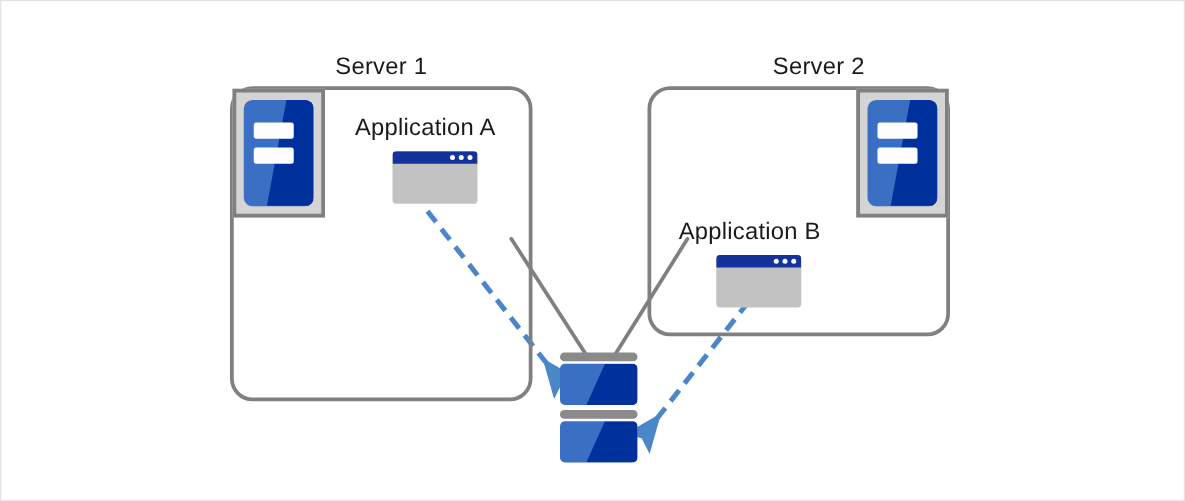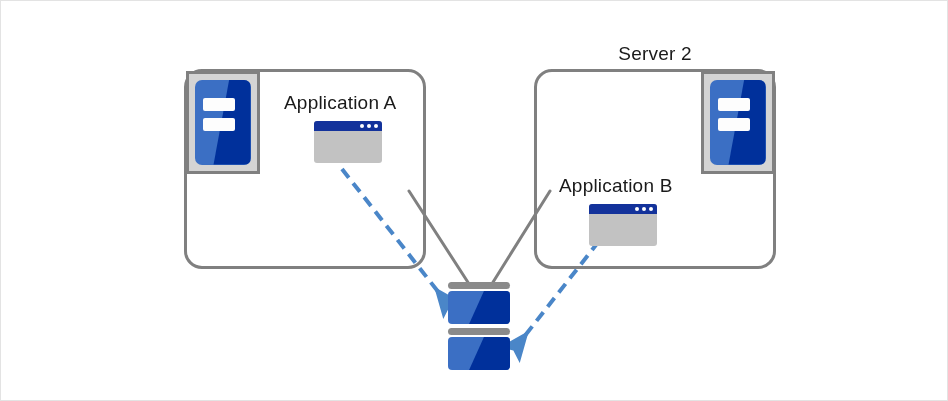--- a/index.html
+++ b/index.html
@@ -167,6 +167,7 @@
     <path d="M 620 212 L 519 341" stroke="#4a86c8" stroke-width="4" fill="none" stroke-dasharray="11,7" stroke-linecap="butt" marker-end="url(#arrowblue)"></path>
   </svg>
 
+  <div class="label label-center" style="left:183px; top:42px; width:242px;">Server 1</div>
 
   <div class="server-box" style="left:183px; top:68px; width:242px; height:200px;">
 

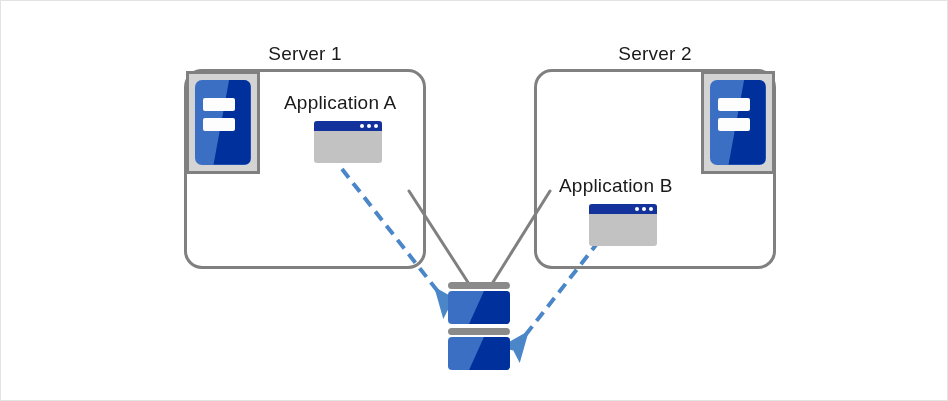--- a/index.html
+++ b/index.html
@@ -169,7 +169,7 @@
 
   <div class="label label-center" style="left:183px; top:42px; width:242px;">Server 1</div>
 
-  <div class="server-box" style="left:183px; top:68px; width:242px; height:200px;">
+  <div class="server-box" style="left:183px; top:68px; width:242px; height:252px;">
 
     <div class="server-icon" style="left:-1.5px; top:-1.5px; width:74px; height:103px;">
       <div class="server-icon-inner">

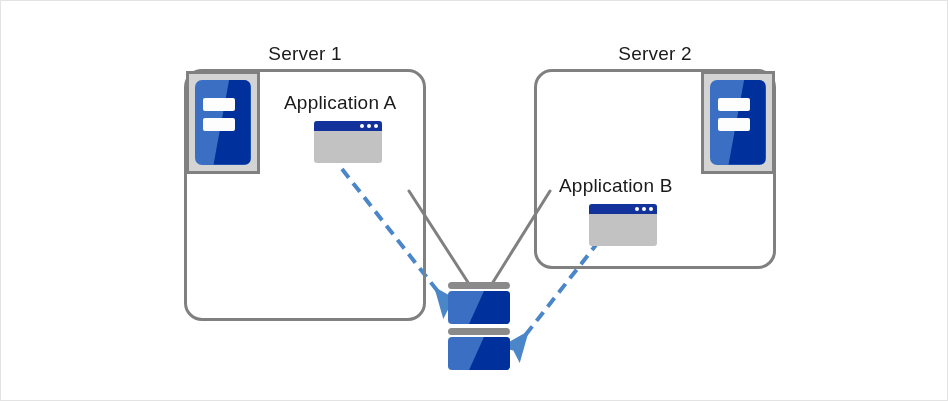--- a/index.html
+++ b/index.html
@@ -192,7 +192,7 @@
 
   <div class="label label-center" style="left:533px; top:42px; width:242px;text-align:center;">Server 2</div>
 
-  <div class="server-box" style="left:533px; top:68px; width:242px; height:200px;">
+  <div class="server-box" style="left:517px; top:68px; width:242px; height:200px;">
 
     <div class="server-icon" style="right:-1.5px; top:-1.5px; width:74px; height:103px;">
       <div class="server-icon-inner">

